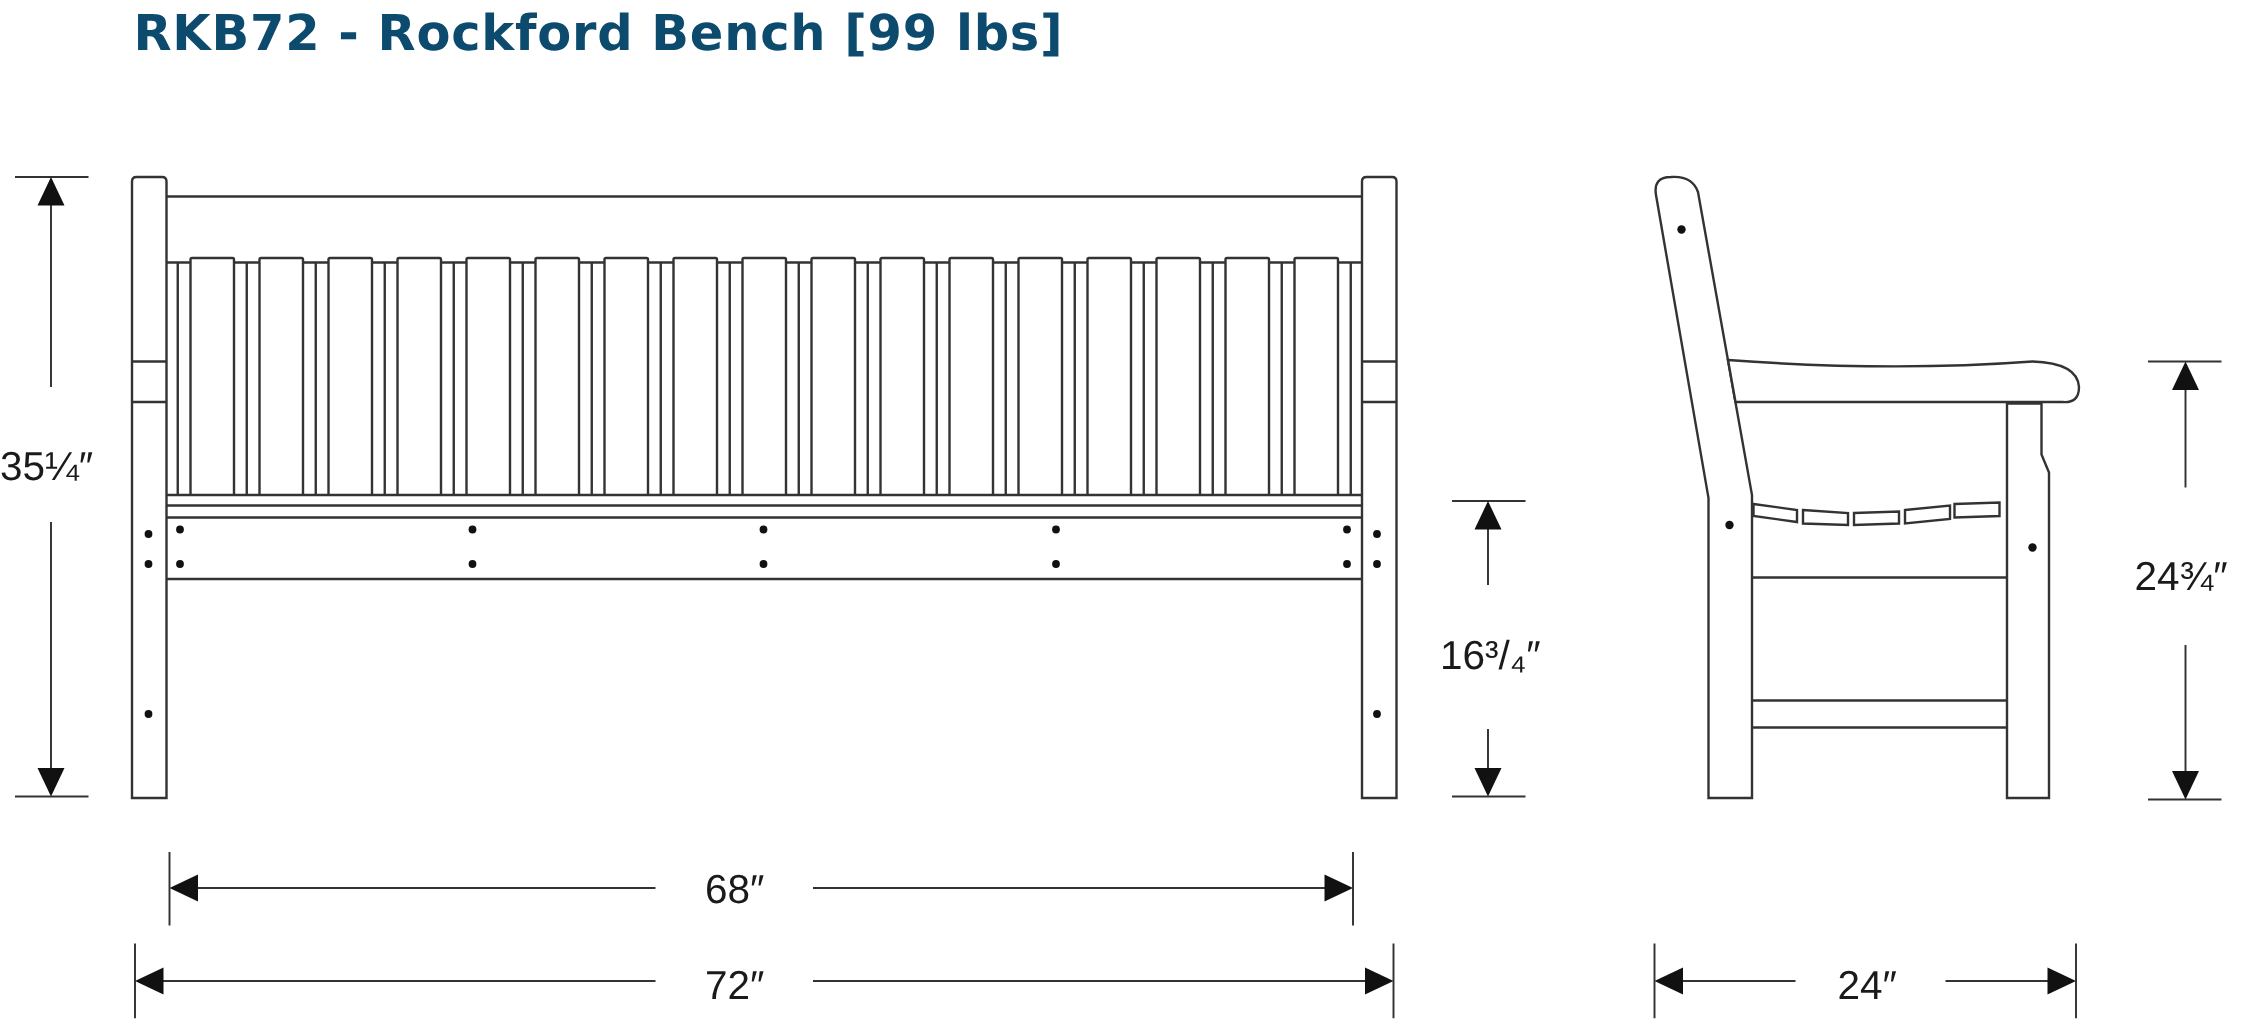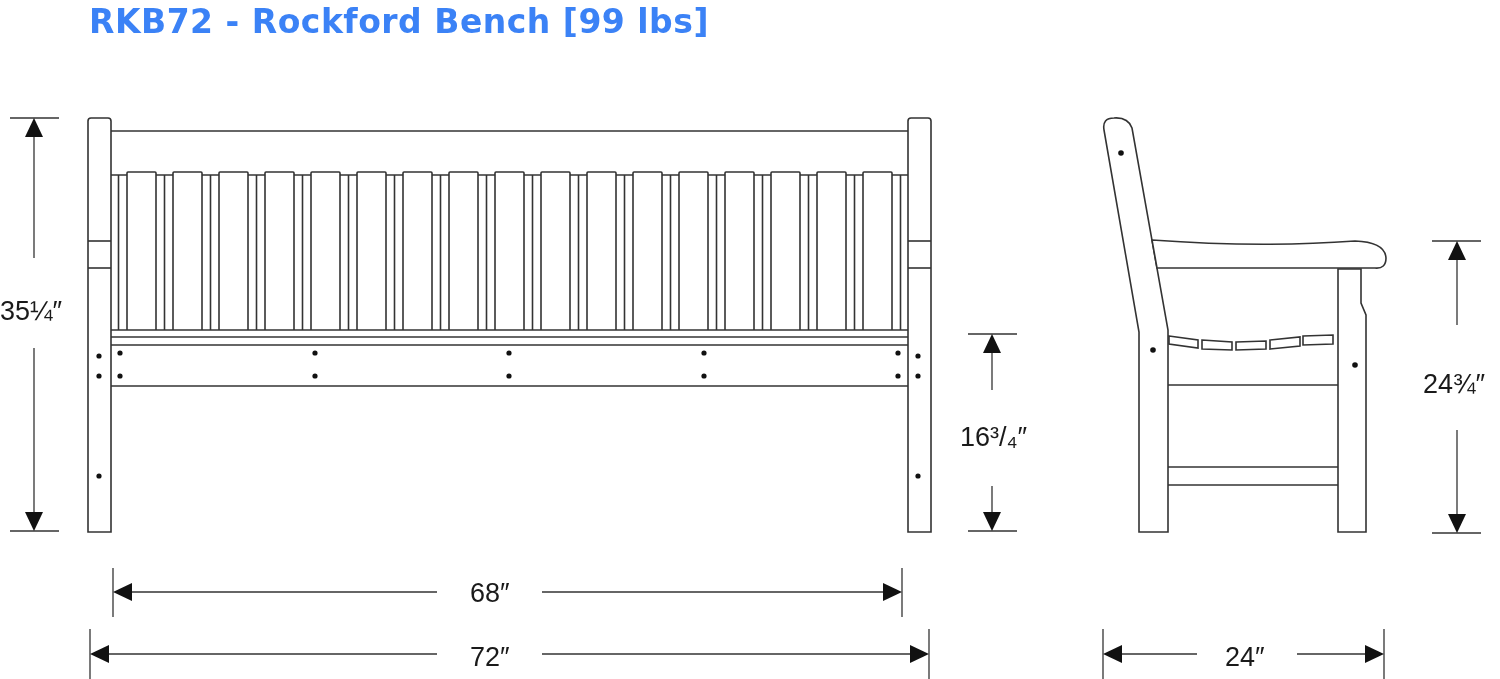--- a/index.html
+++ b/index.html
@@ -4,7 +4,7 @@
 <style>
   html, body { margin: 0; padding: 0; background: #ffffff; }
   body { width: 1500px; height: 679px; position: relative; overflow: hidden; font-family: "DejaVu Sans", sans-serif; }
-  #title { position: absolute; left: 89px; top: 2px; font-family: "DejaVu Sans", sans-serif; font-weight: bold; font-size: 33px; letter-spacing: 0.5px; color: #3b82f6; white-space: nowrap; }
+  #title { position: absolute; left: 89px; top: 2px; font-family: "DejaVu Sans", sans-serif; font-weight: bold; font-size: 33px; letter-spacing: 0.5px; color: #0c4a6e; white-space: nowrap; }
   svg#drawing { position: absolute; left: 0; top: 0; }
   .dim { font-family: "Liberation Sans", sans-serif; font-size: 27px; fill: #1a1a1a; }
   .ln { stroke: #333333; stroke-width: 1.6; fill: none; }

